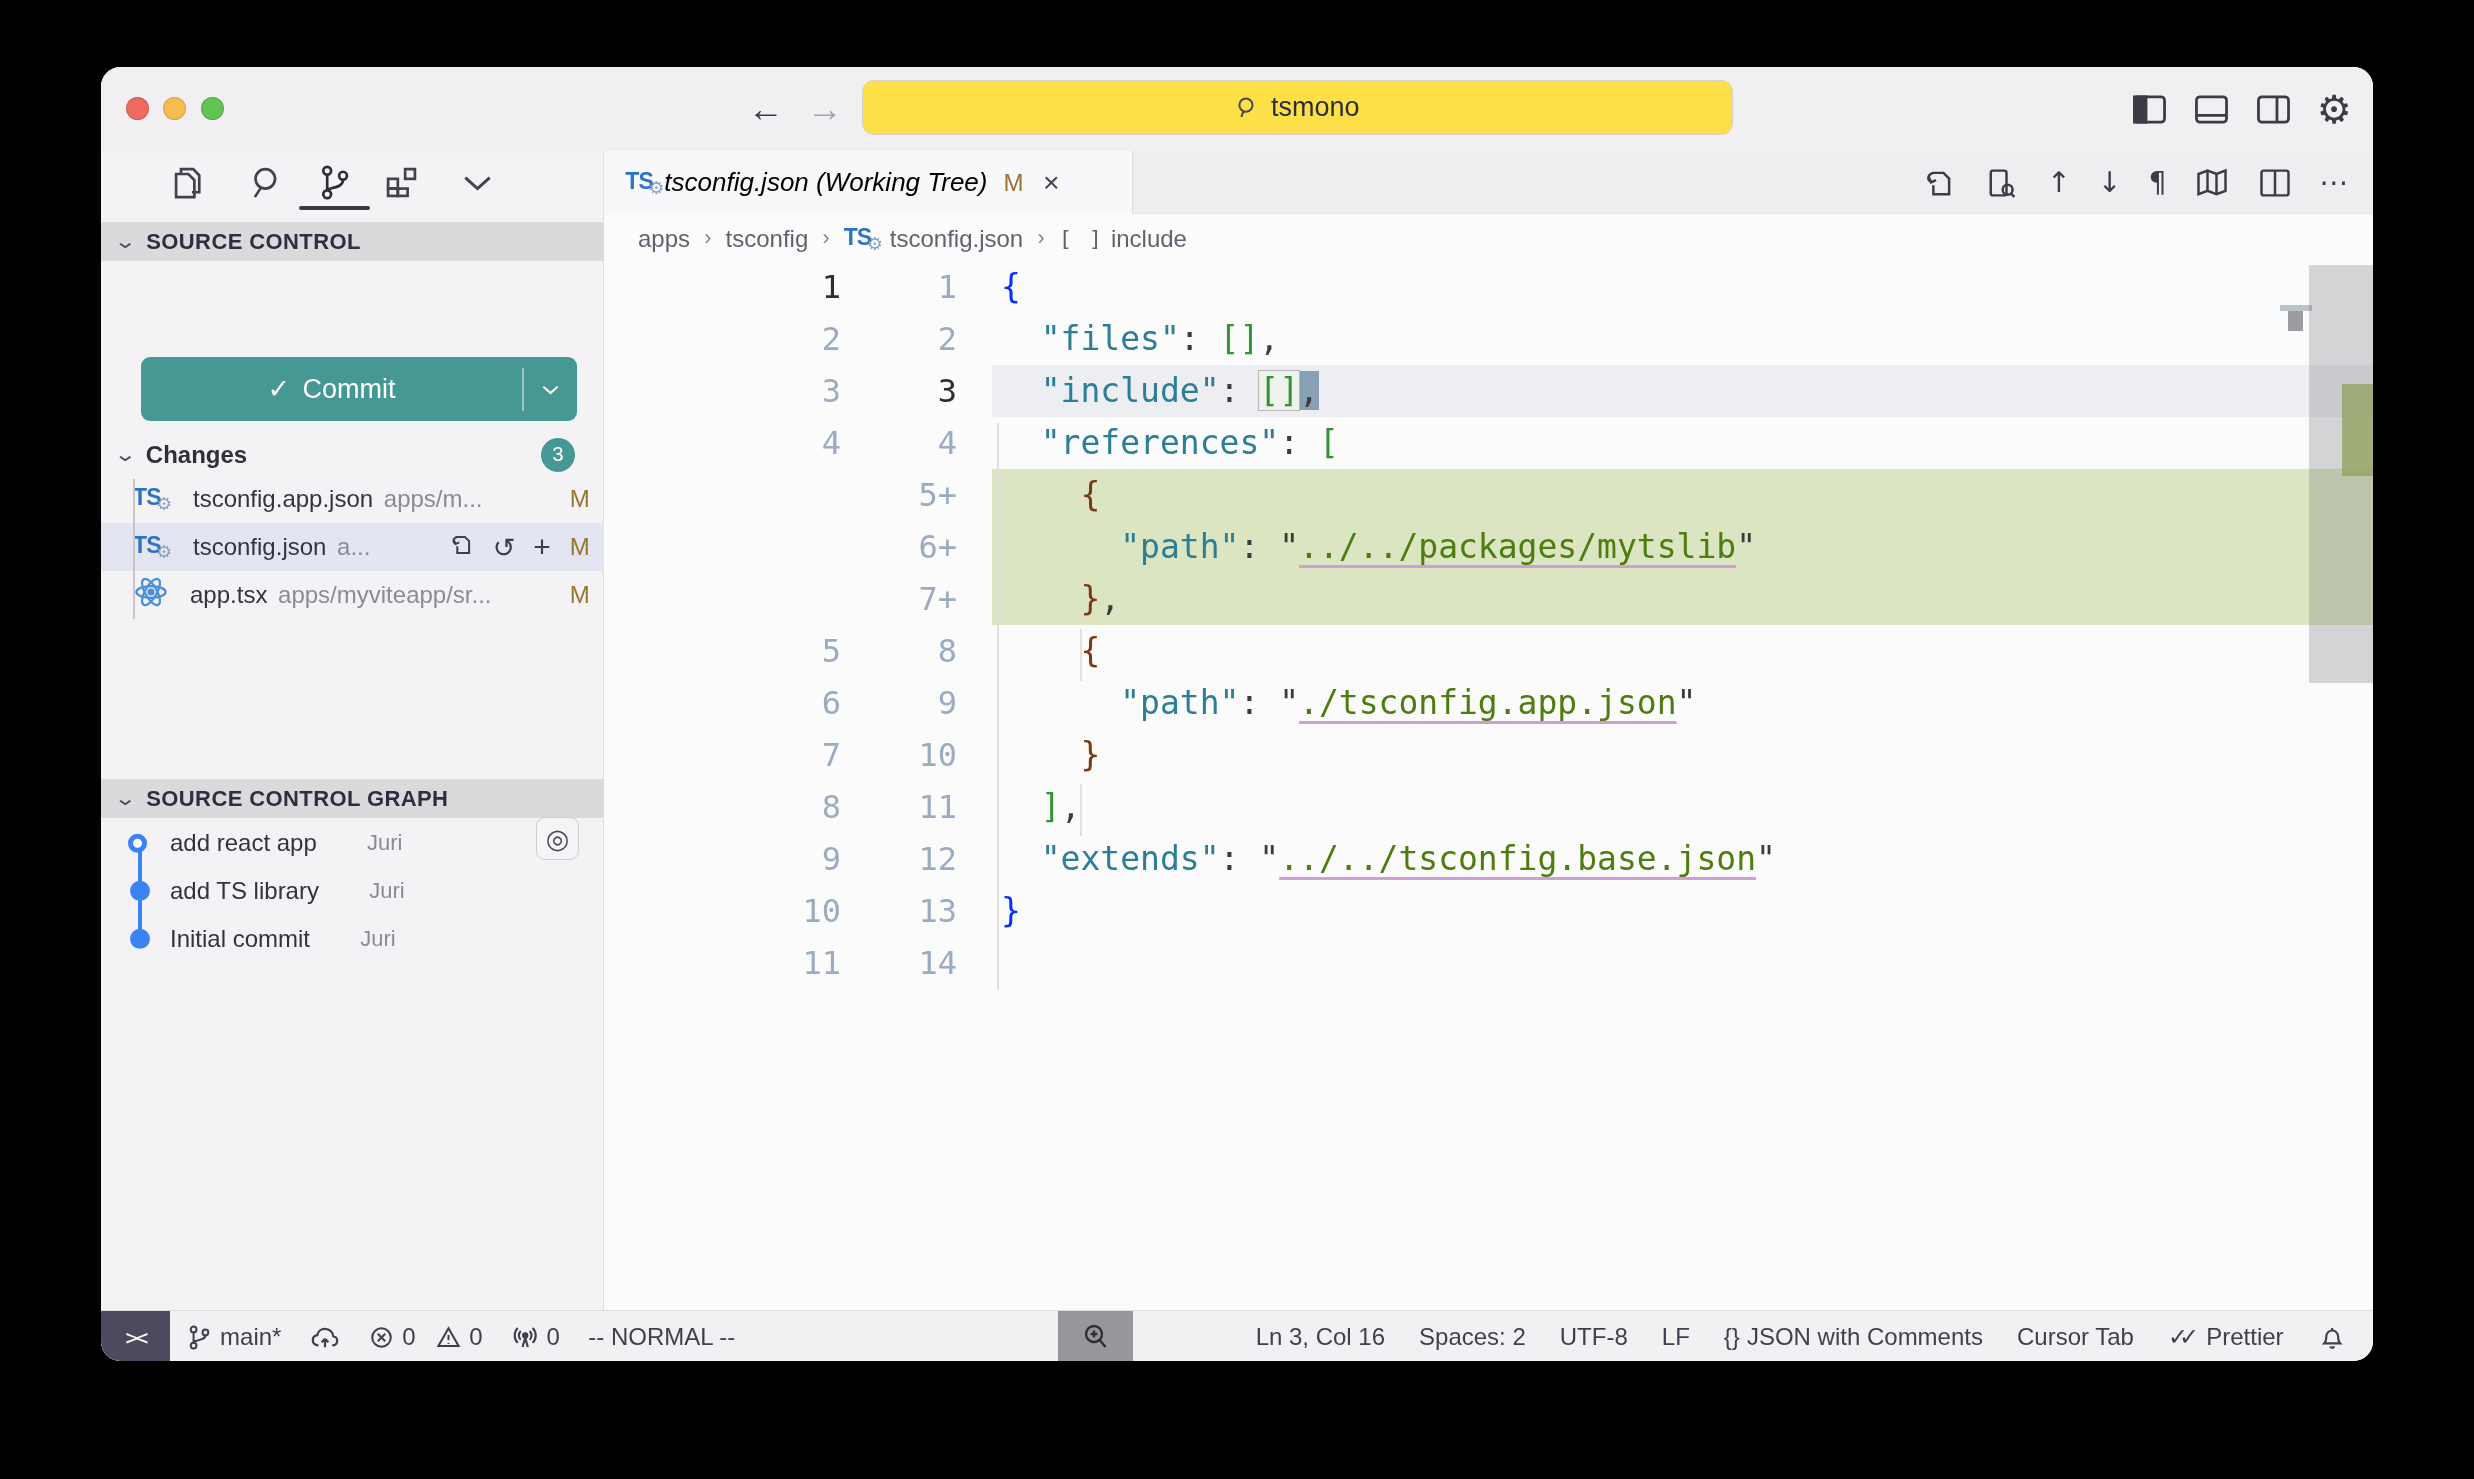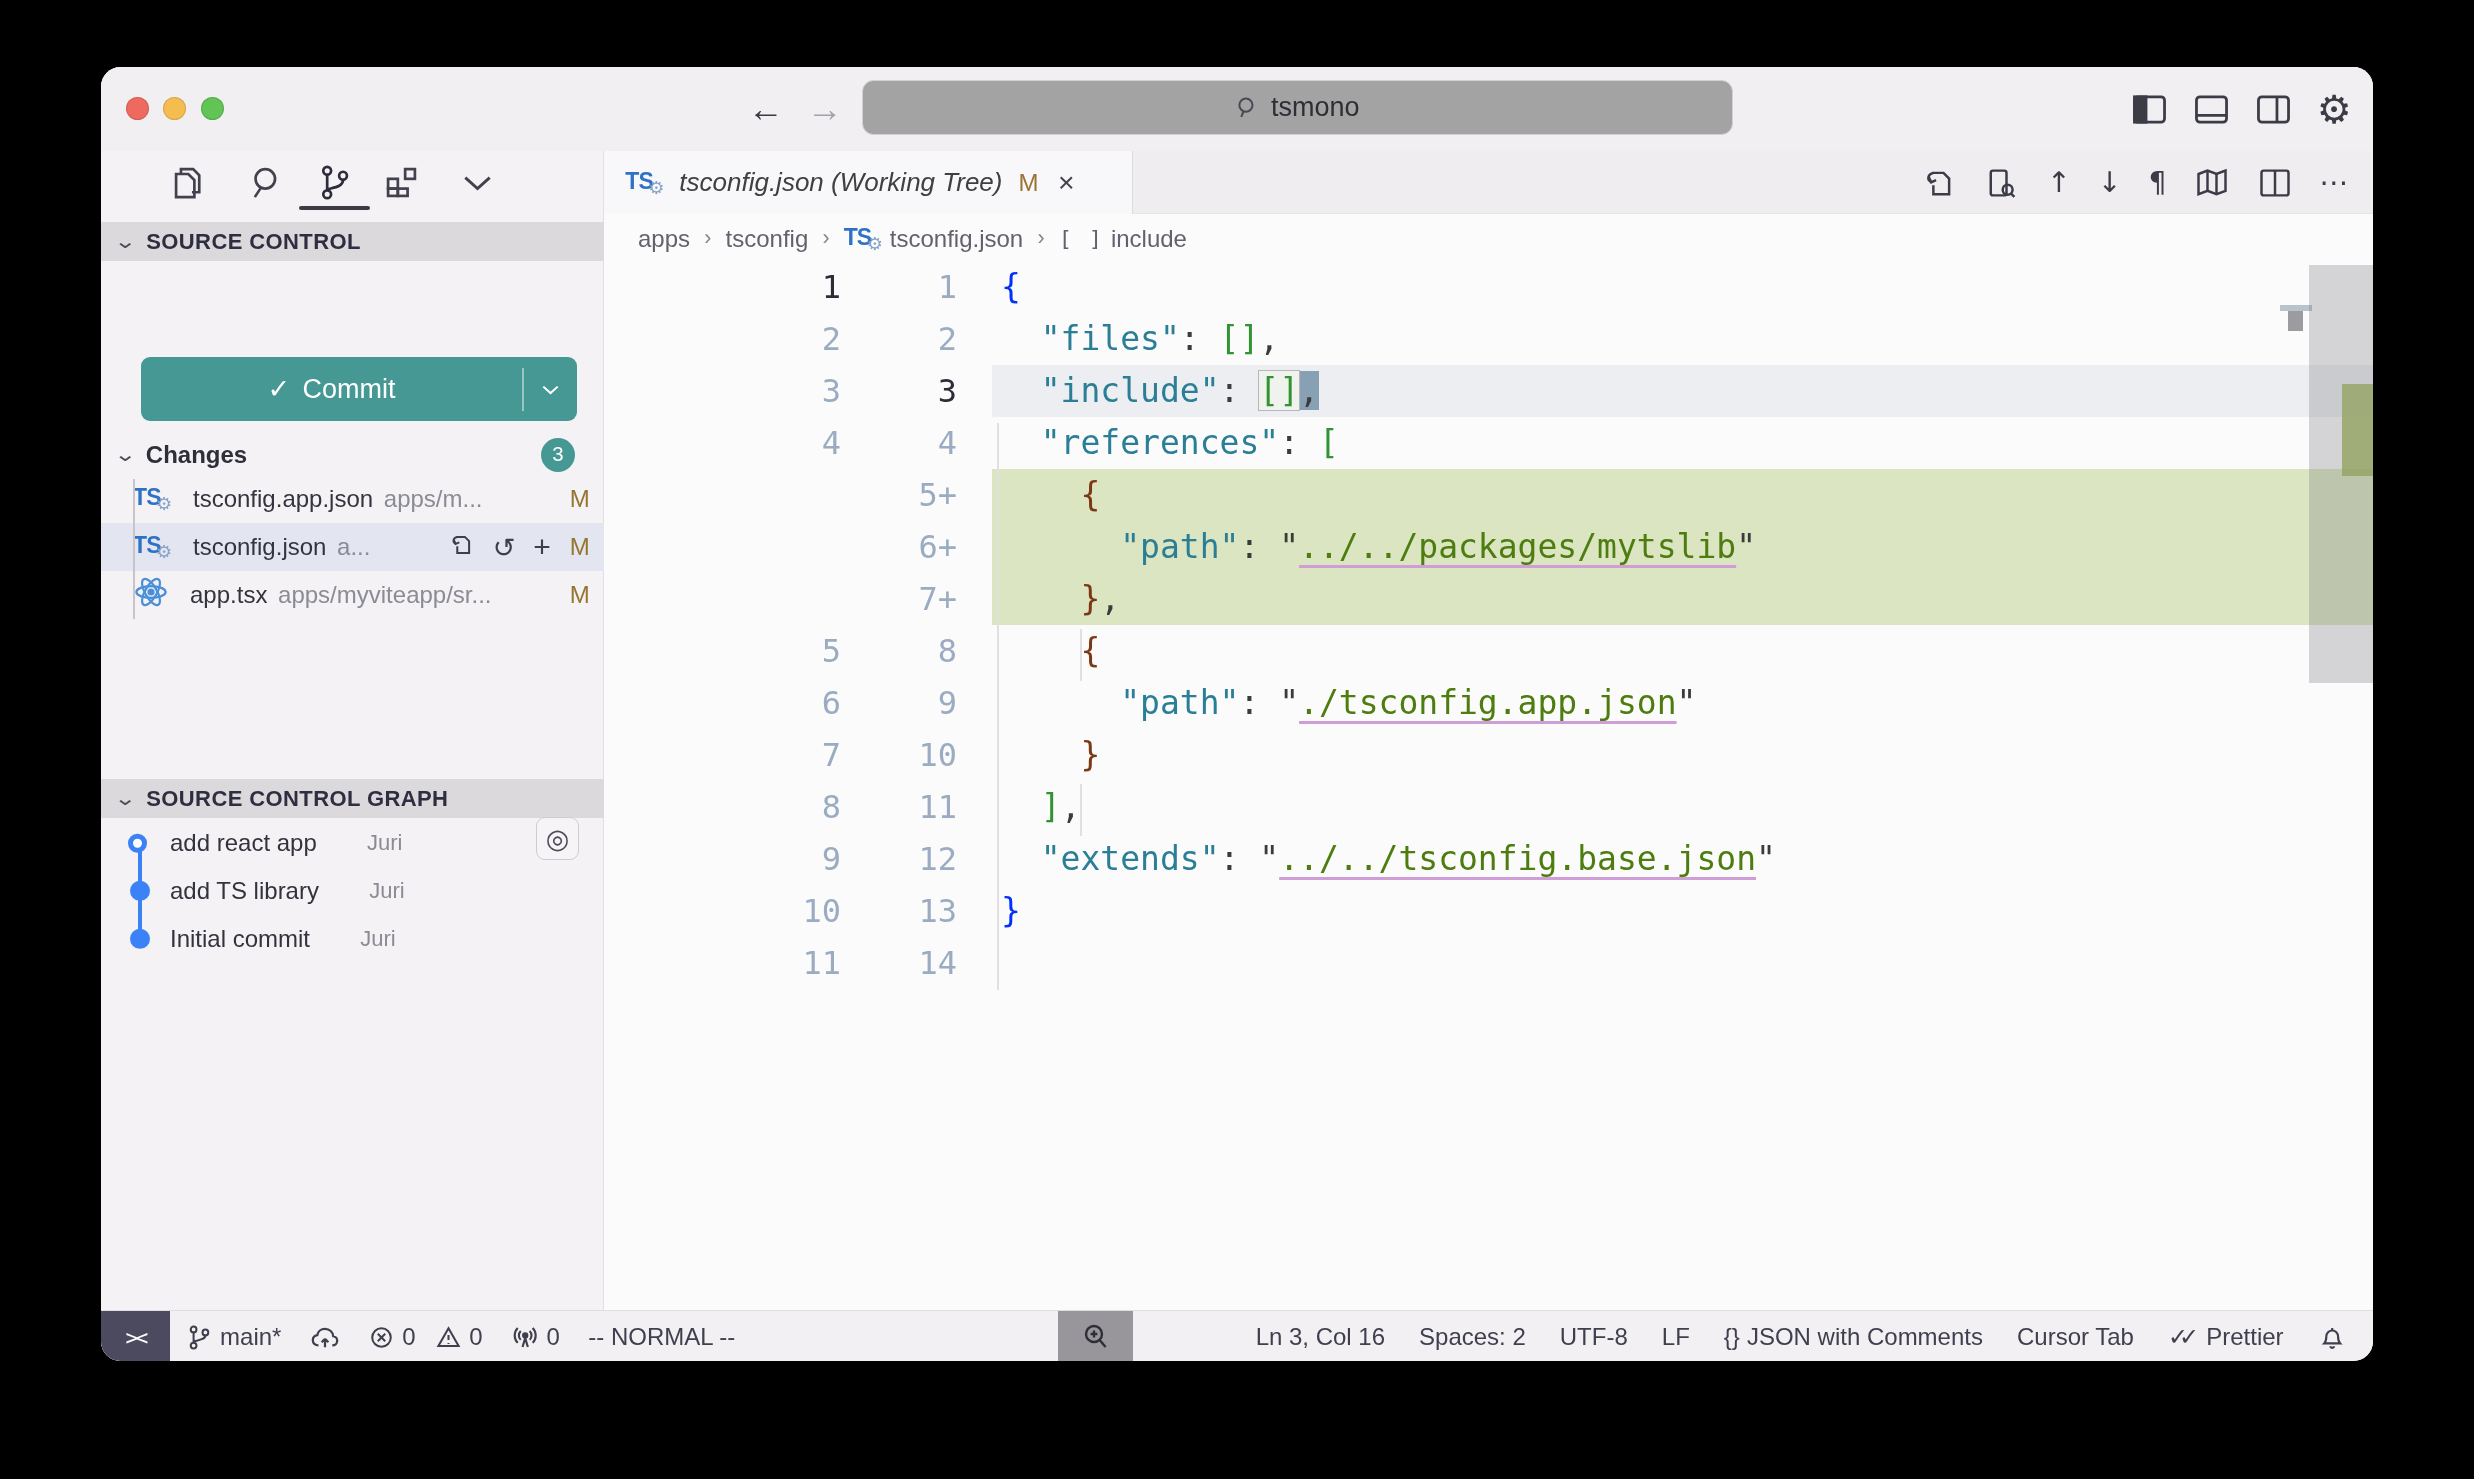--- a/index.html
+++ b/index.html
@@ -14,7 +14,7 @@
   .light.green { left:100px; background:#61c454; }
   .navarrow { position:absolute; top:21.3px; font-size:36px; color:#3a3a42; }
   .navarrow.fwd { color:#a2a2aa; }
-  .searchbox { position:absolute; left:761px; top:13.3px; width:871px; height:55px; background:#a3a3a3; border:1.8px solid #d3d0d4; border-radius:11.6px; display:flex; align-items:center; justify-content:center; gap:10.7px; color:#2e2e36; font-size:27px; }
+  .searchbox { position:absolute; left:761px; top:13.3px; width:871px; height:55px; background:#fde047; border:1.8px solid #d3d0d4; border-radius:11.6px; display:flex; align-items:center; justify-content:center; gap:10.7px; color:#2e2e36; font-size:27px; }
   .tb-icons { position:absolute; right:21.3px; top:0; height:84px; display:flex; align-items:center; gap:25px; }
   .tb-icons svg, .gear-glyph { display:block; }
   .gear-glyph { font-family:"DejaVu Sans", sans-serif; font-size:39px; color:#3c3c46; line-height:39px; }

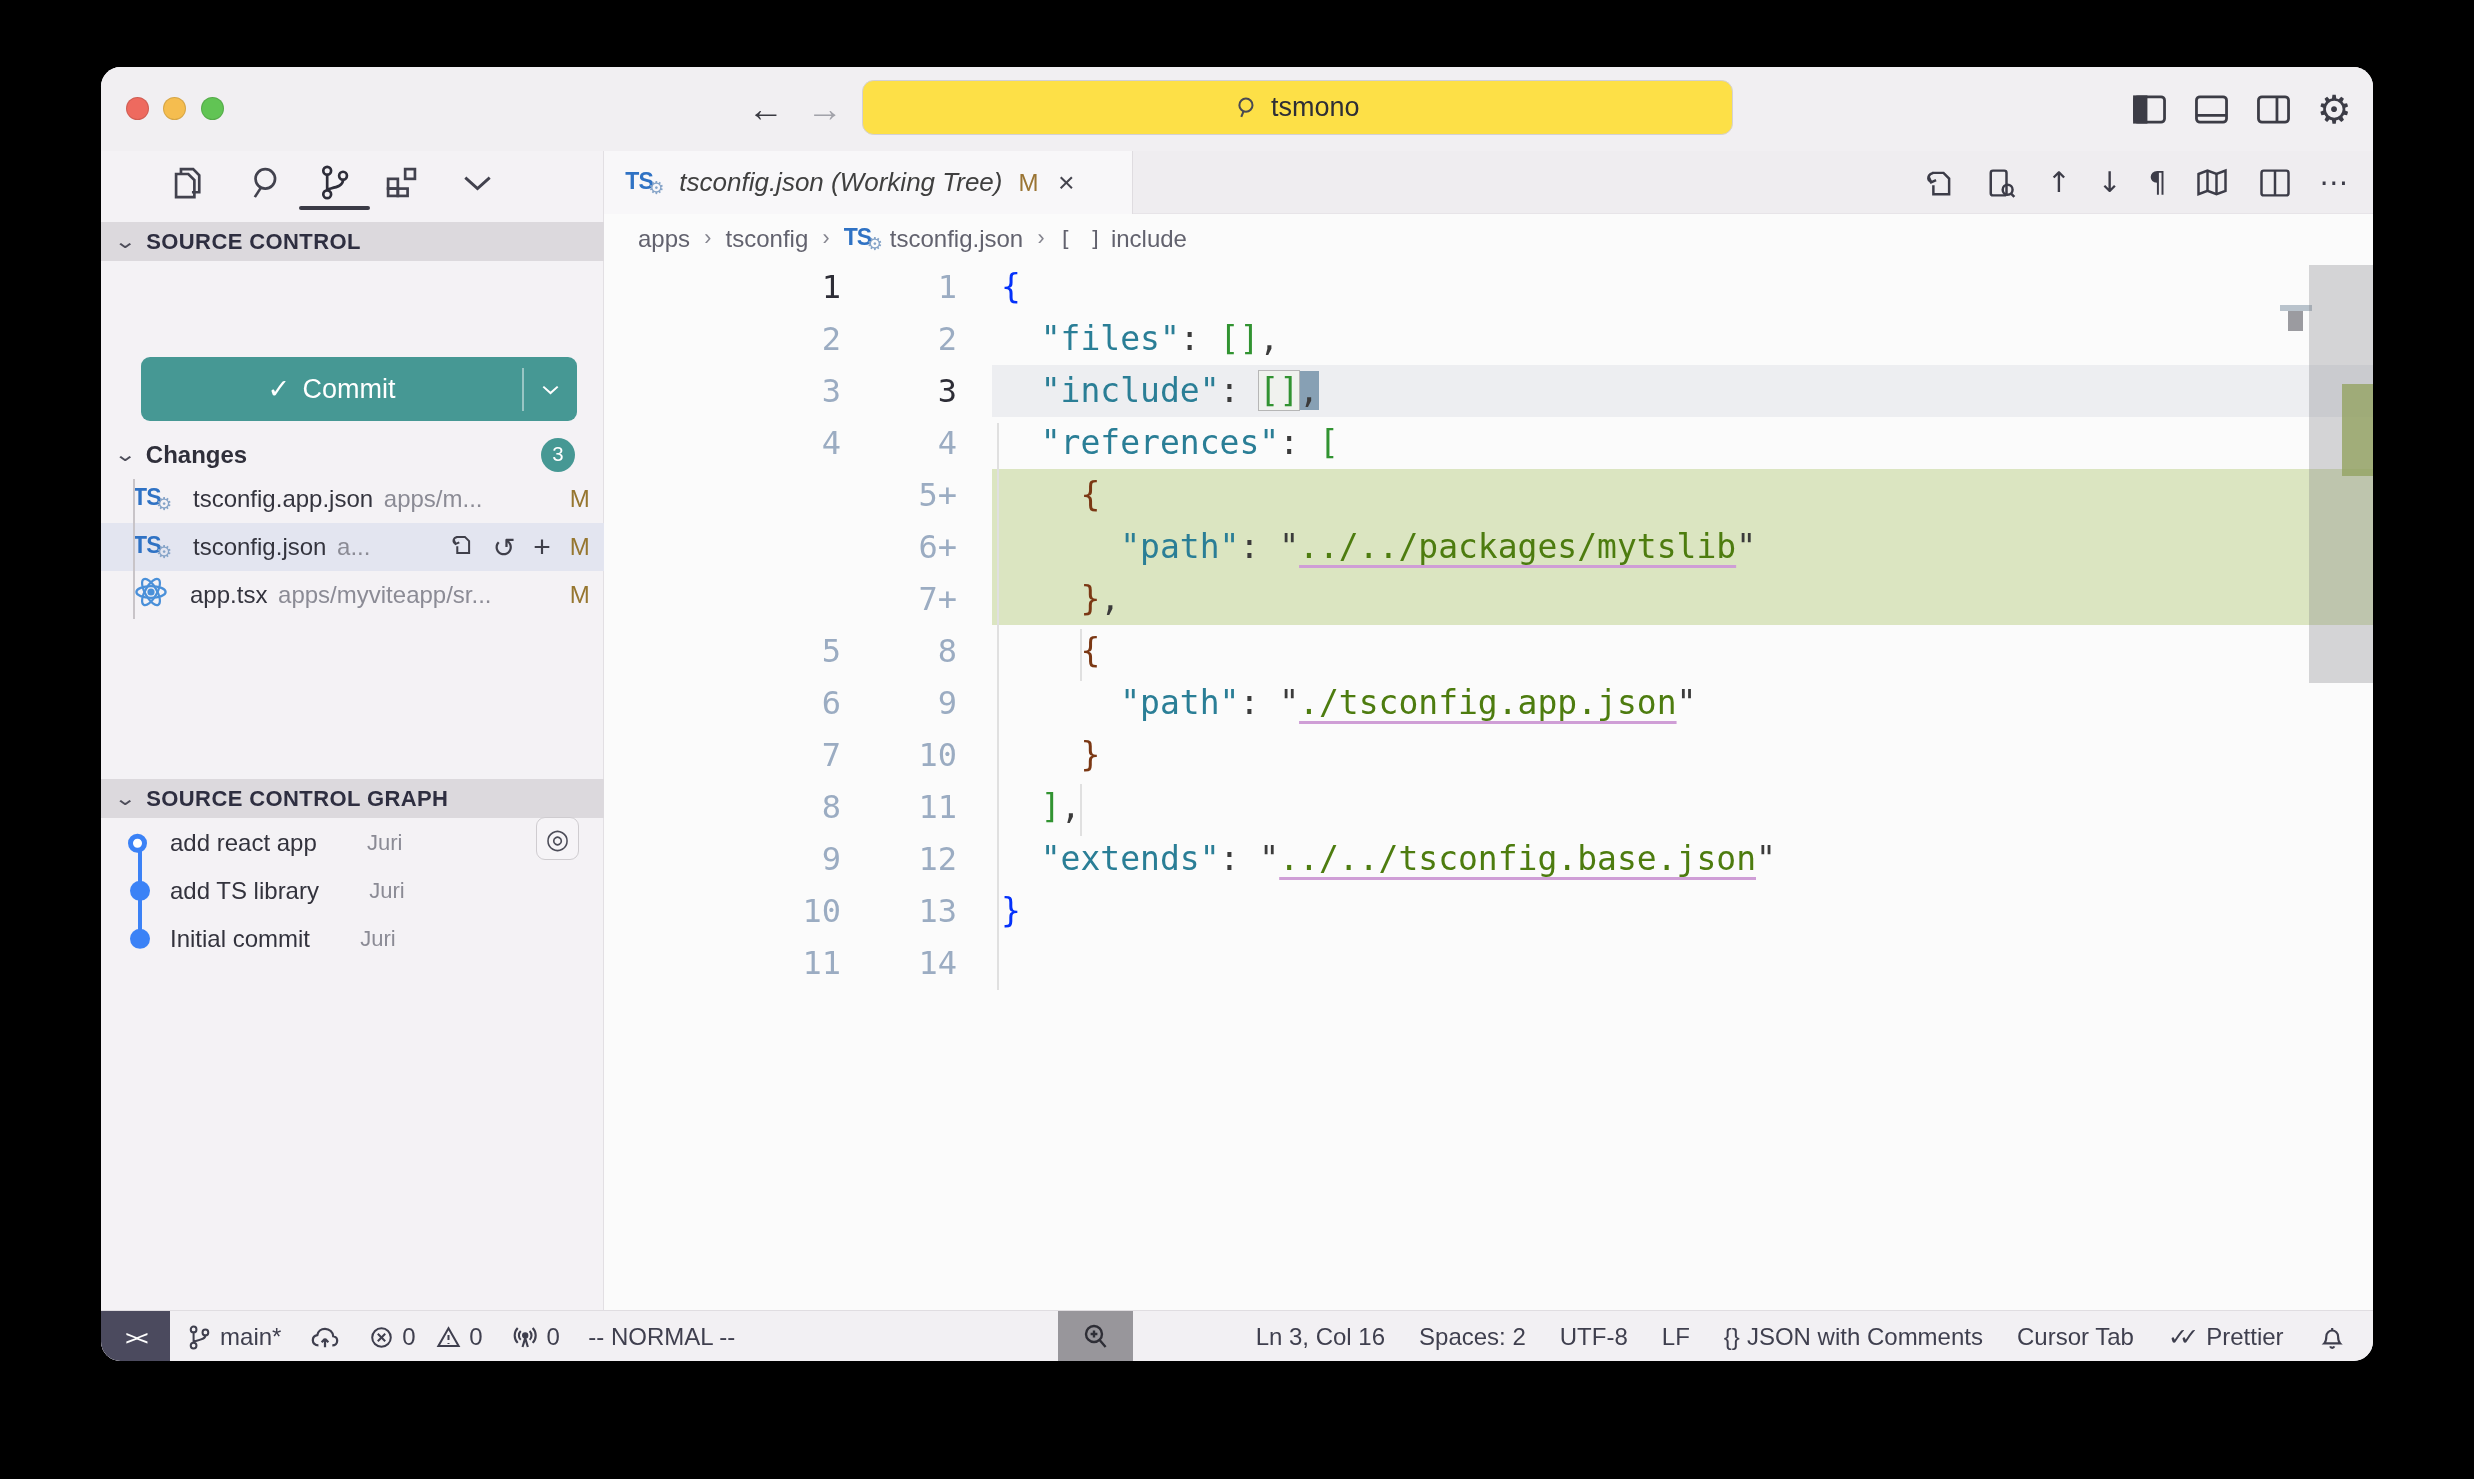--- a/index.html
+++ b/index.html
@@ -58,7 +58,7 @@
   .editor { position:absolute; left:503px; top:84px; width:1769px; height:1159px; background:#fbfbfb; }
   .tabstrip { position:absolute; left:0; top:0; width:1769px; height:63px; background:#efedf0; border-bottom:1.8px solid #e7e4e8; }
   .tab { position:absolute; left:0; top:0; width:529px; height:63px; background:#f8f7f9; border-right:1.8px solid #dfdce0; display:flex; align-items:center; padding-left:21.3px; }
-  .tab-title { font-style:italic; color:#404040; font-size:26px; margin-left:15px; white-space:nowrap; }
+  .tab-title { font-style:italic; color:#000000; font-size:26px; margin-left:0; white-space:nowrap; }
   .tab-m { color:#9a7433; font-size:24px; margin-left:16px; }
   .tab-x { color:#44444e; font-size:28.4px; margin-left:19.6px; }
   .ed-tools { position:absolute; right:25px; top:0; height:63px; display:flex; align-items:center; gap:27px; color:#3c3c48; }

